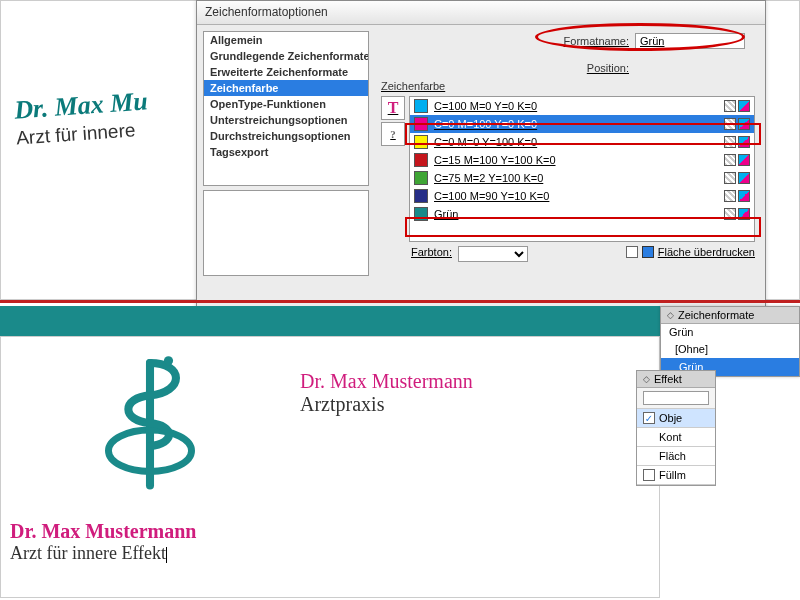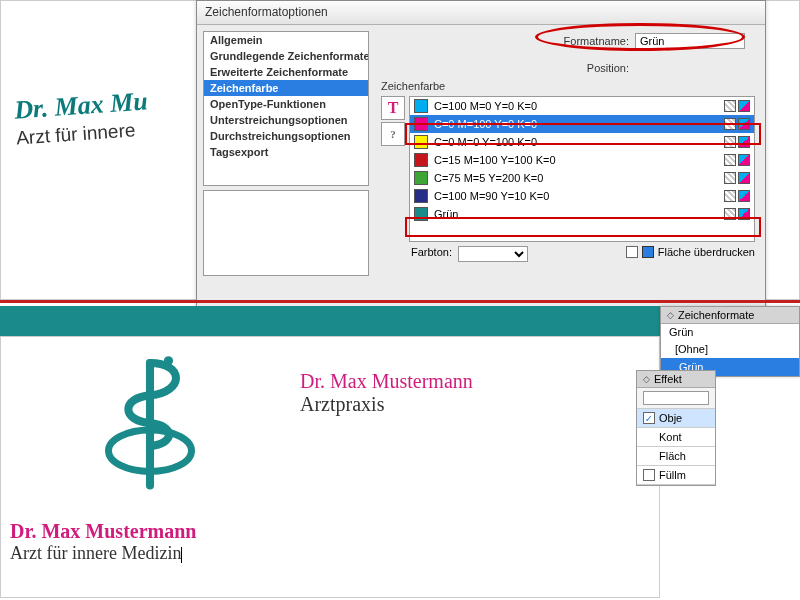--- a/index.html
+++ b/index.html
@@ -29,7 +29,7 @@
   .dialog-left .listbox .item { padding: 2px 6px; color: #333; cursor: default; white-space: nowrap; font-weight: bold; }
   .dialog-left .listbox .item.selected { background: #2a7de1; color: #fff; }
   .dialog-left .textarea { background:#fff; border:1px solid #999; height:86px; margin-top:4px; }
-  .dialog-right { flex: 1; padding: 6px 10px 6px 6px; position: relative; }
+  .dialog-right { flex: 1; padding: 6px 10px 6px 6px; position: relative; text-decoration: underline; }
   .formrow { display: flex; align-items: center; margin-bottom: 4px; gap: 6px; margin-top: 13px; }
   .formrow .lbl { width: 100px; text-align: left; color: #333; }
   .formrow .lbl.right { width: auto; }

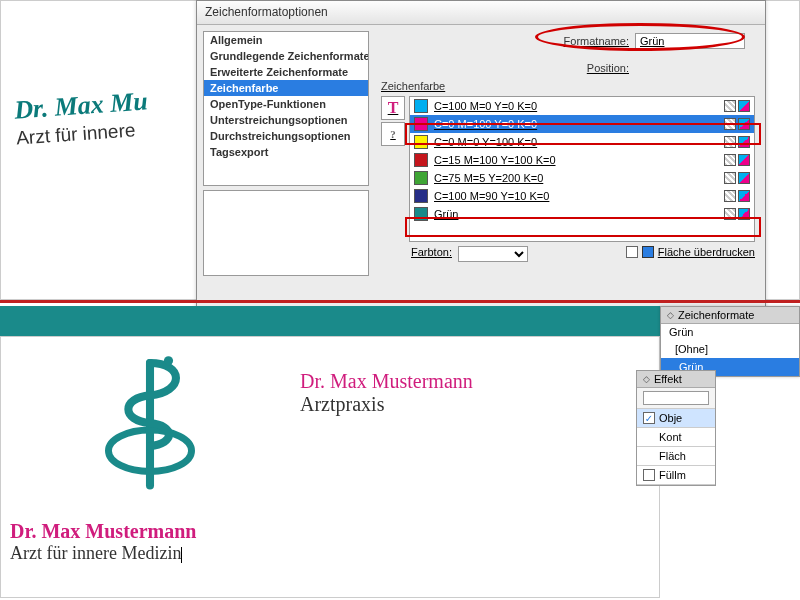--- a/index.html
+++ b/index.html
@@ -144,7 +144,7 @@
             </div>
             <div class="swatchrow">
               <span class="chip" style="background: rgb(63, 165, 53);"></span>
-              <span class="lbl">C=75 M=5 Y=200 K=0</span>
+              <span class="lbl">C=75 M=2 Y=100 K=0</span>
               <span class="marks">
                 <span class="mark"></span>
                 <span class="mark2"></span>

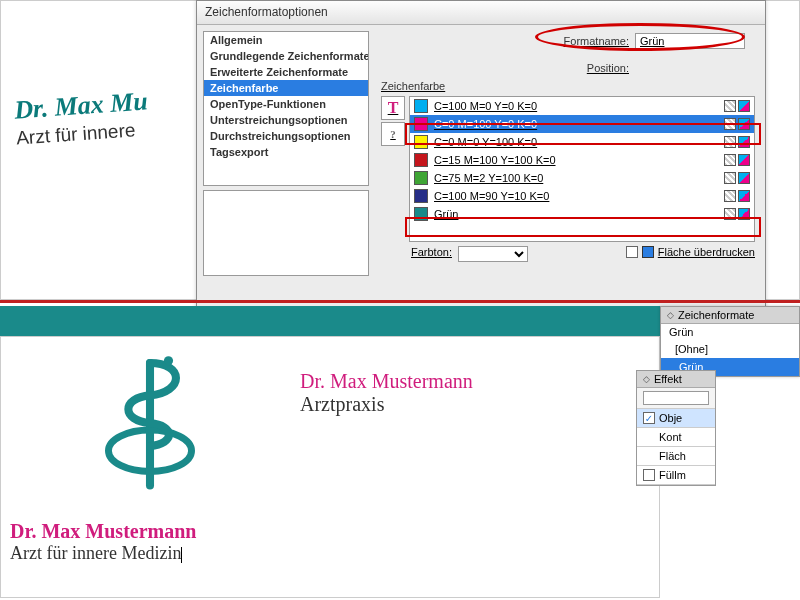--- a/index.html
+++ b/index.html
@@ -204,7 +204,7 @@
 
 <div class="bottom-text">
   <div class="title">Dr. Max Mustermann</div>
-  <div class="sub"><span>Arzt für innere Medizin</span><span class="cursor"></span></div>
+  <div class="sub"><span>Arzt für innere Effekt</span><span class="cursor"></span></div>
 </div>
 
 <div class="panel-zformate">

